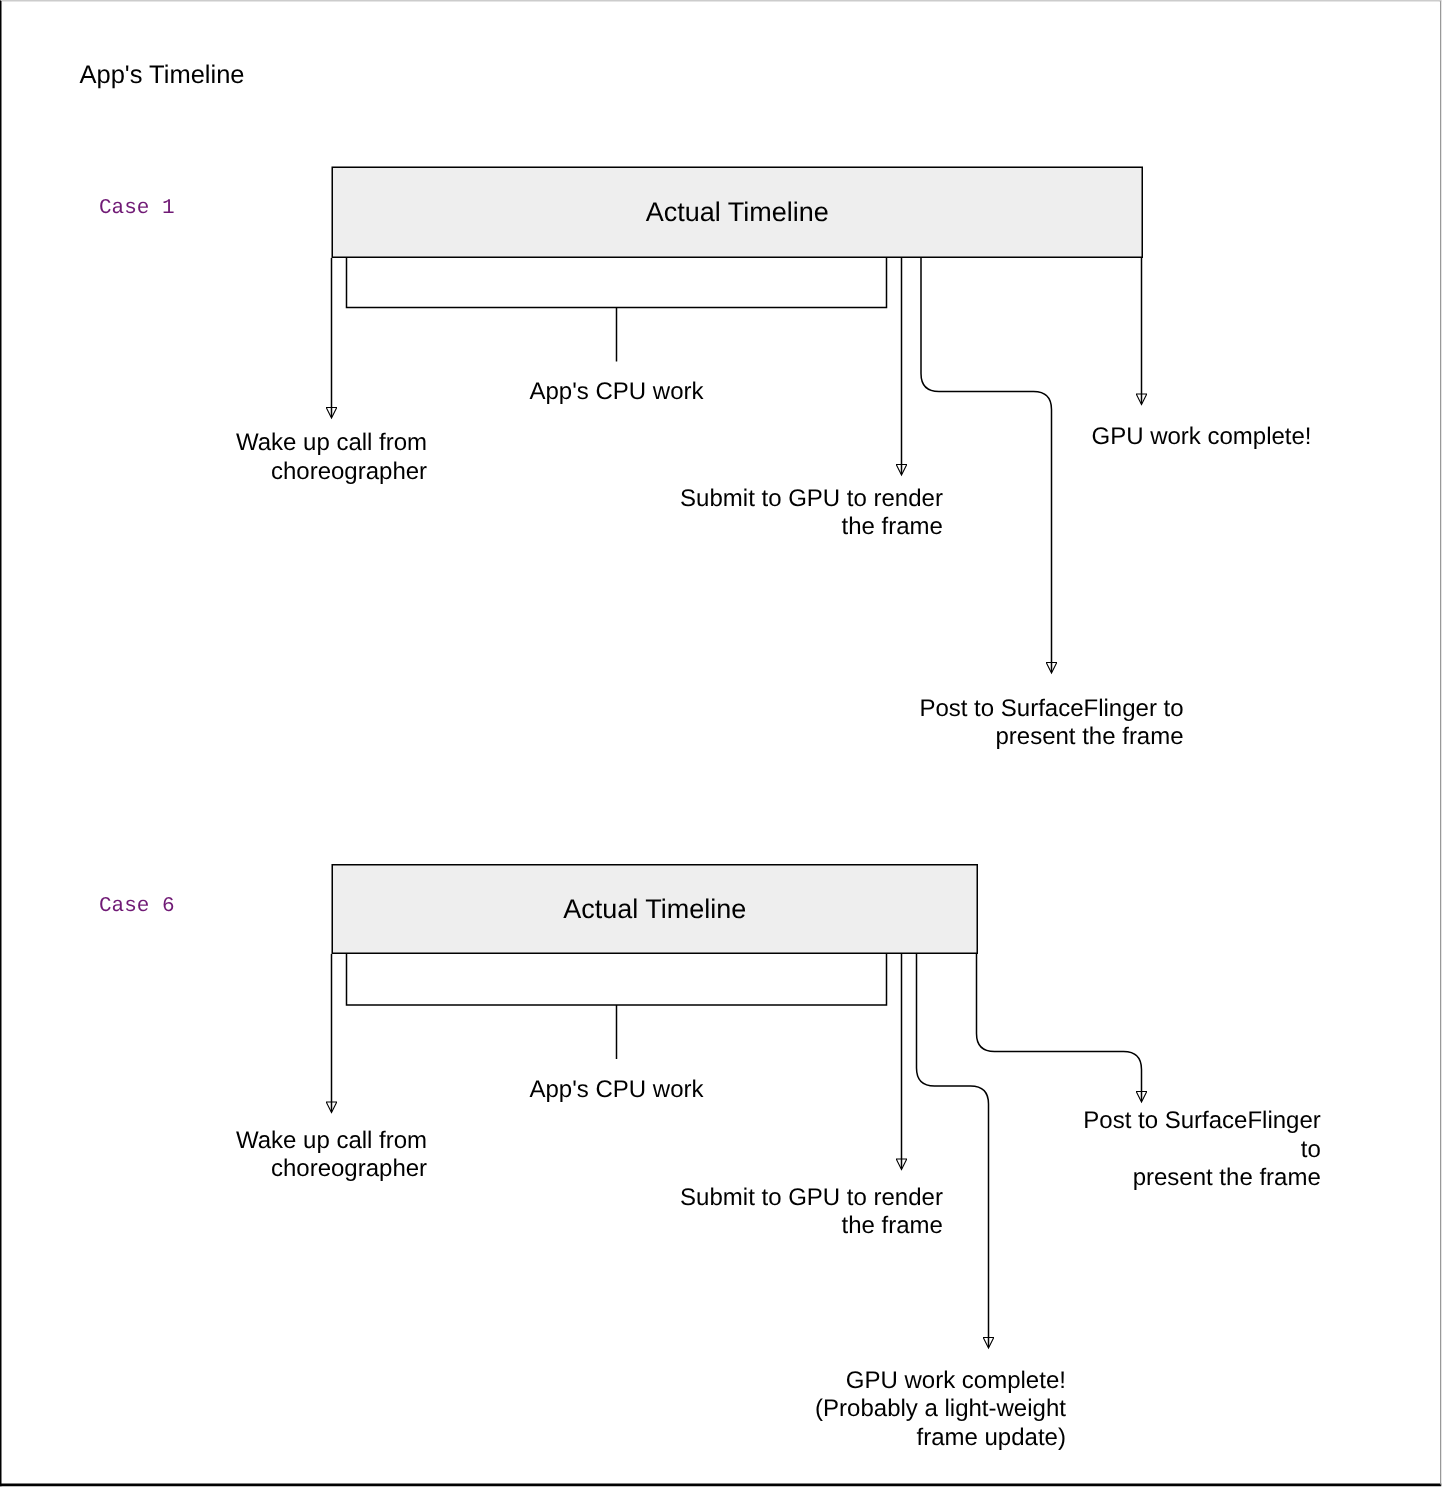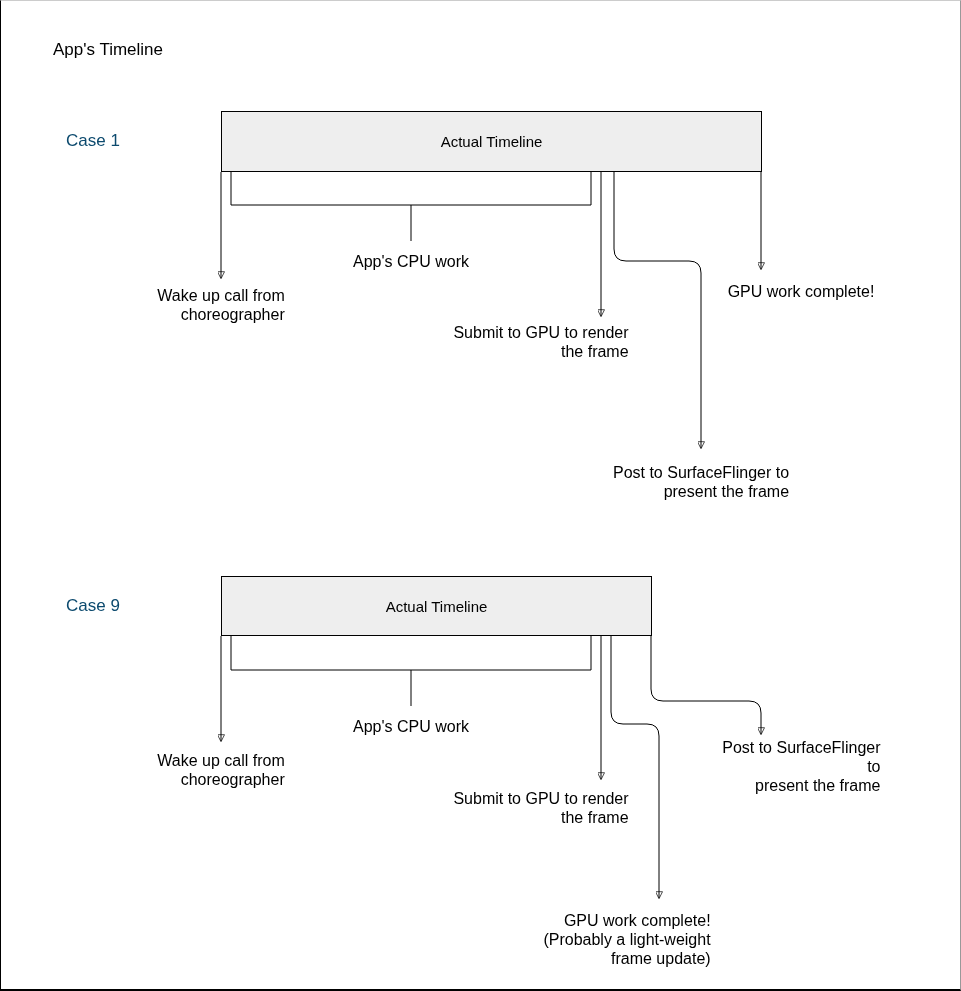--- a/index.html
+++ b/index.html
@@ -31,9 +31,10 @@
   .case-label {
     position: absolute;
     left: 65px;
-    font-size: 17px;
-    color: #0c4a6e;
+    font-size: 14px;
+    color: #701a75;
     white-space: nowrap;
+    font-family: Liberation Mono, monospace;
   }
   .case-label.c1 { top: 130px; }
   .case-label.c2 { top: 595px; }

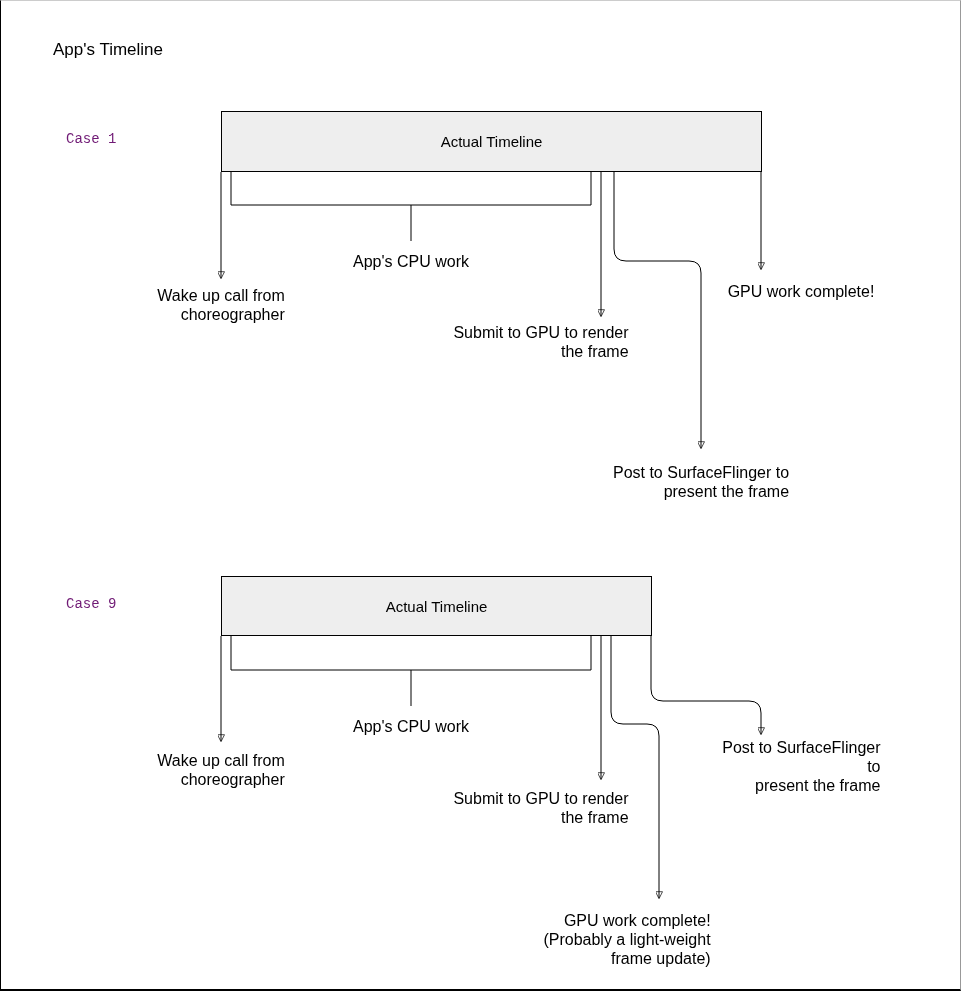--- a/index.html
+++ b/index.html
@@ -46,7 +46,7 @@
     display: flex;
     align-items: center;
     justify-content: center;
-    font-size: 15px;
+    font-size: 18px;
     color: #000000;
   }
   .timeline-box.c1 { left: 220px; top: 110px; width: 541px; height: 61px; }

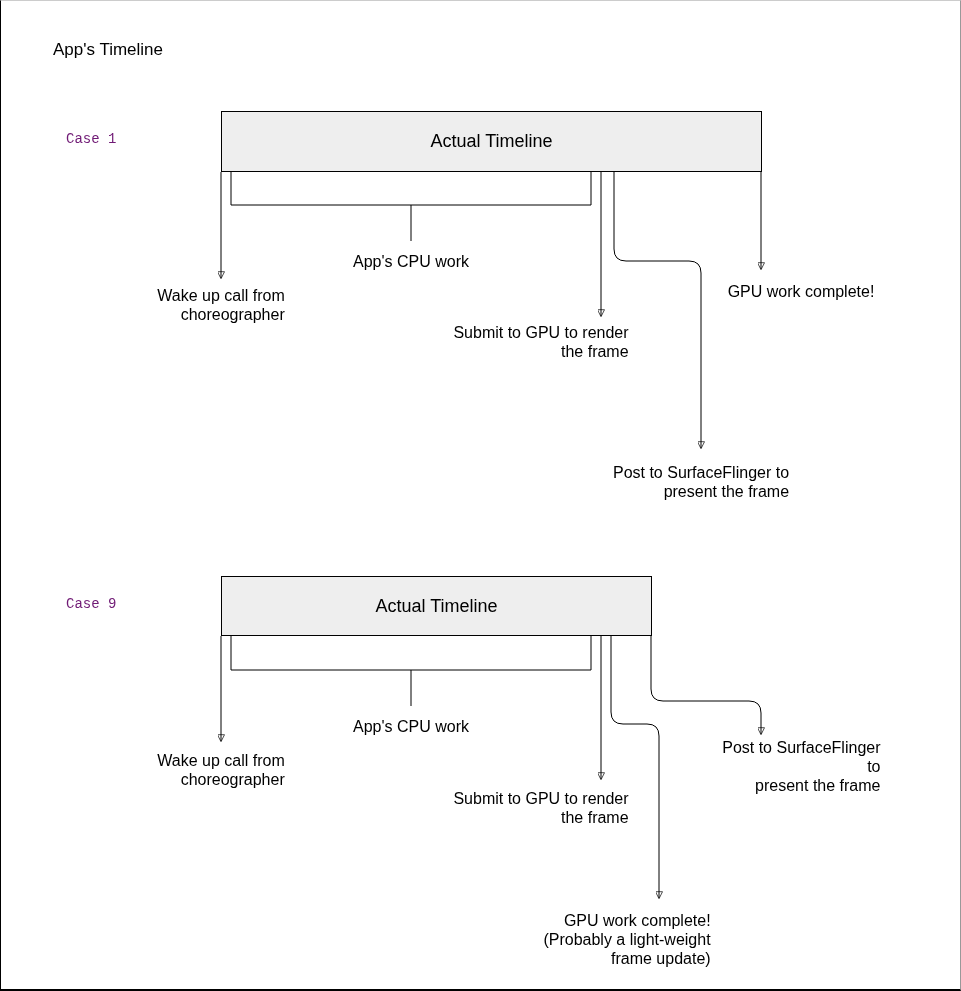--- a/index.html
+++ b/index.html
@@ -116,7 +116,7 @@
   <div class="note" style="left:700px; top:462px;">Post to SurfaceFlinger to
 present the frame</div>
 
-  <div class="case-label c2">Case 9</div>
+  <div class="case-label c2">Case 6</div>
   <div class="timeline-box c2">
     <span>Actual Timeline</span>
   </div>

